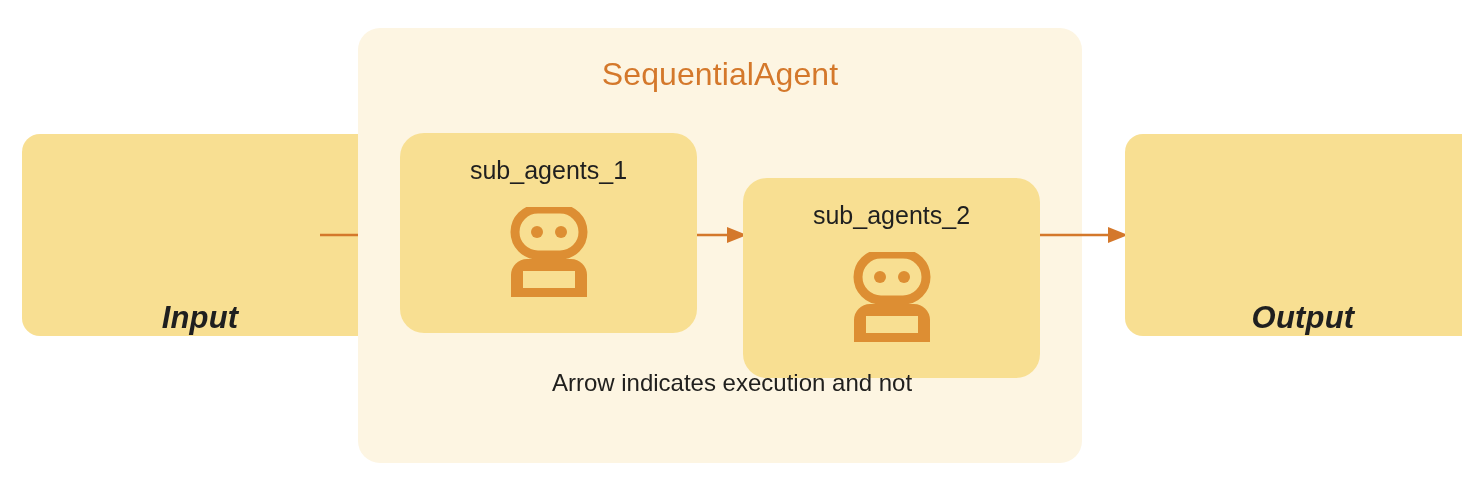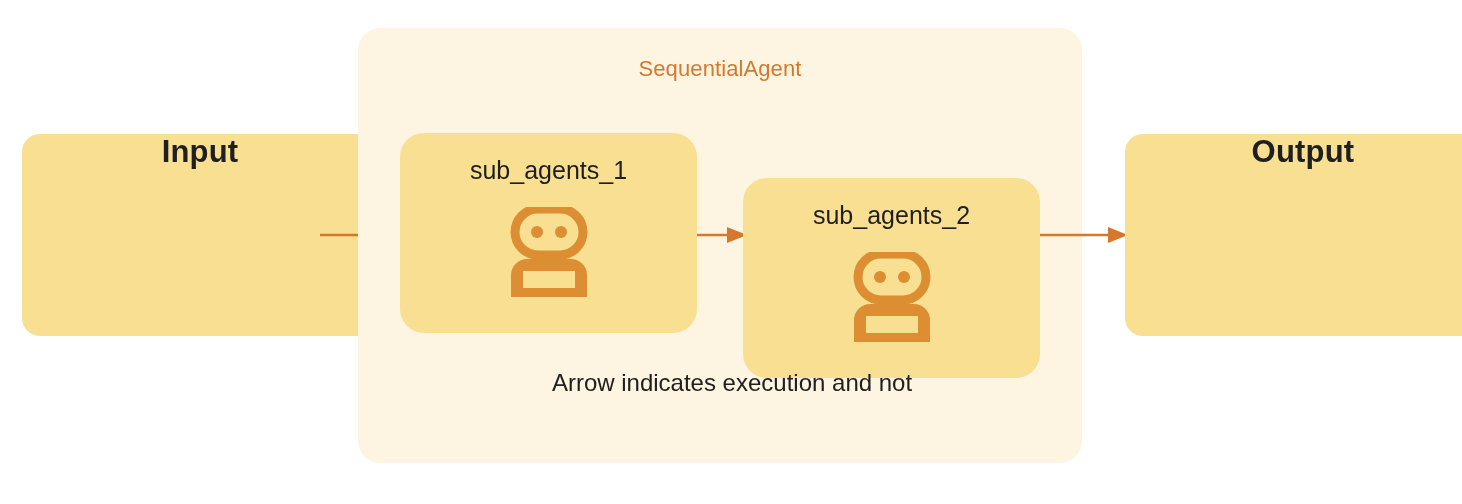--- a/index.html
+++ b/index.html
@@ -39,7 +39,7 @@
     top: 28px;
     width: 100%;
     text-align: center;
-    font-size: 22px;
+    font-size: 32px;
     color: #D4782B;
     letter-spacing: 0.1px;
     font-weight: 400;

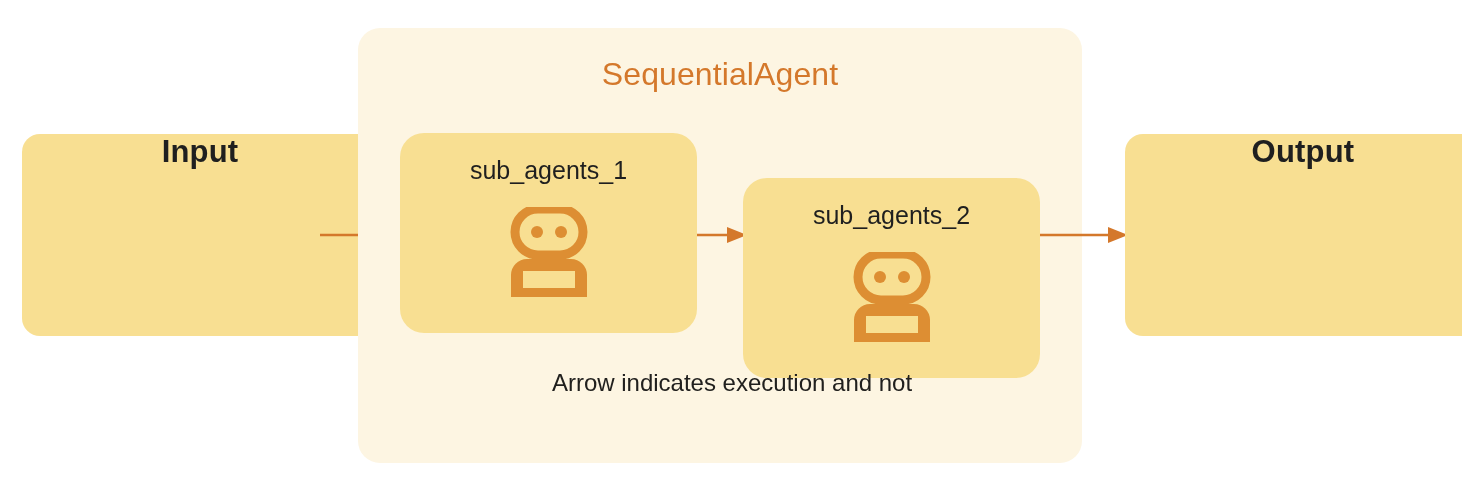--- a/index.html
+++ b/index.html
@@ -57,8 +57,9 @@
     height: 202px;
     border-radius: 18px;
     display: flex;
-    align-items: flex-start;
+    align-items: flex-end;
     justify-content: center;
+    font-style: italic;
   }
   .io-label {
     font-size: 31px;

